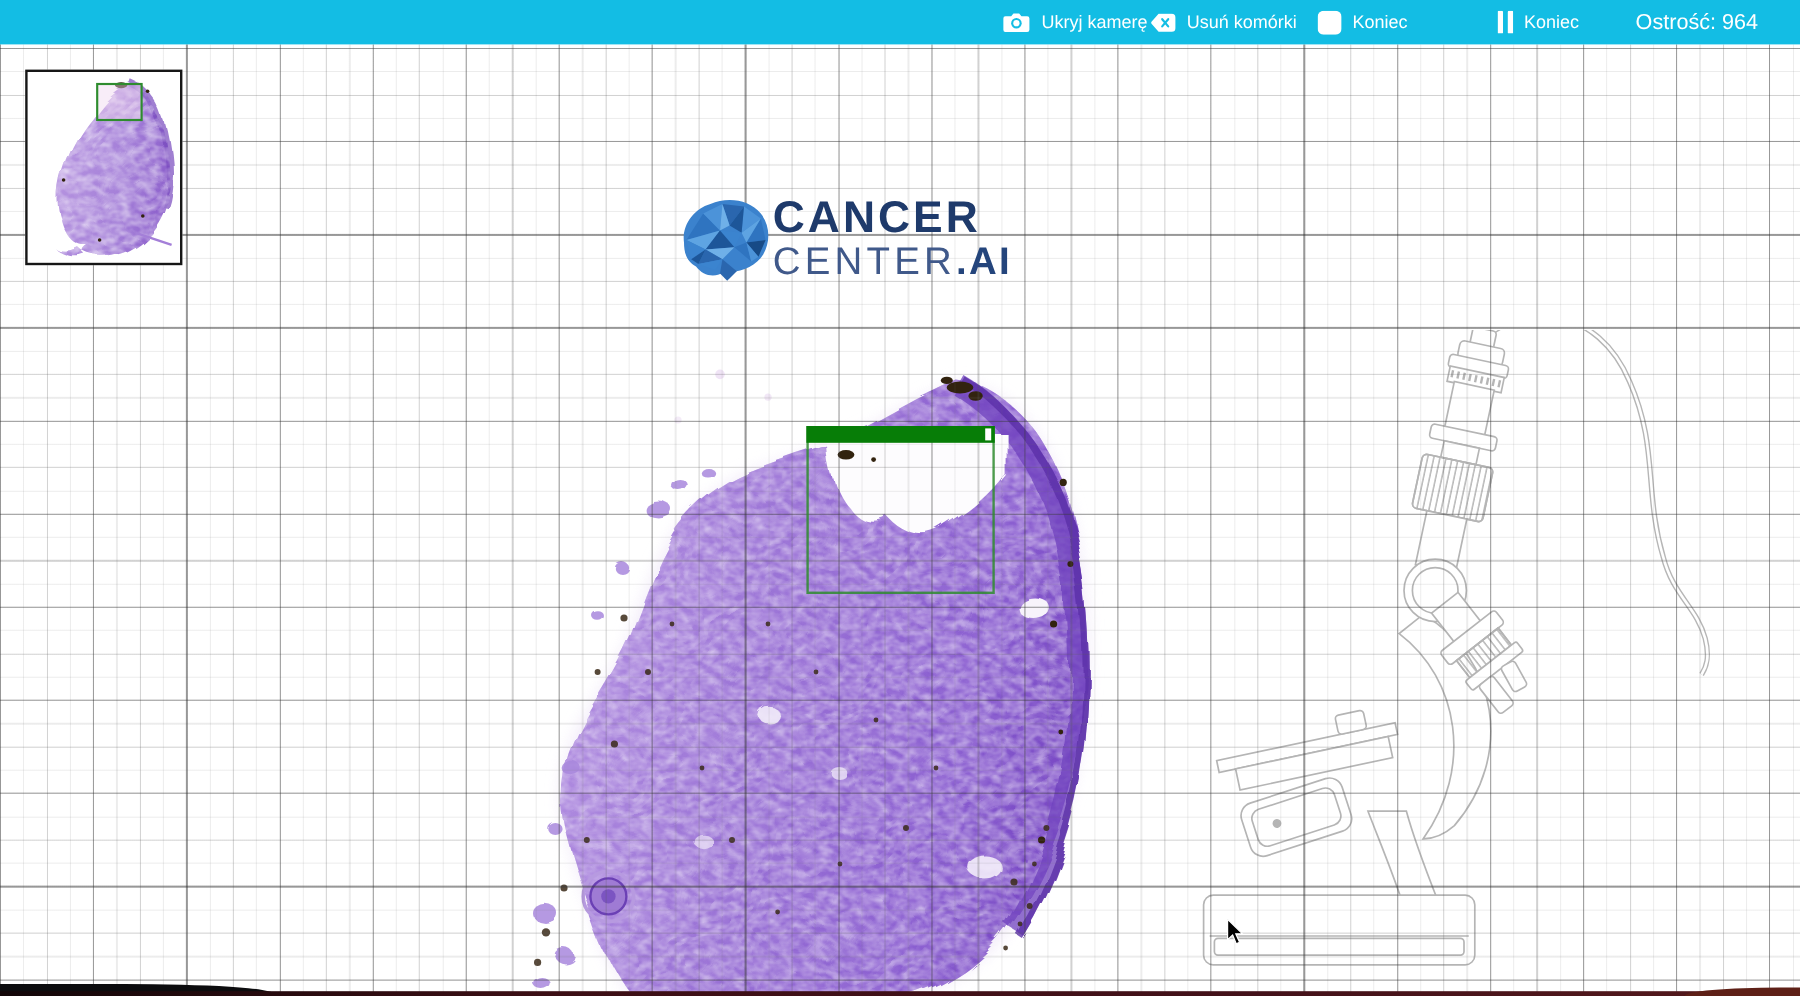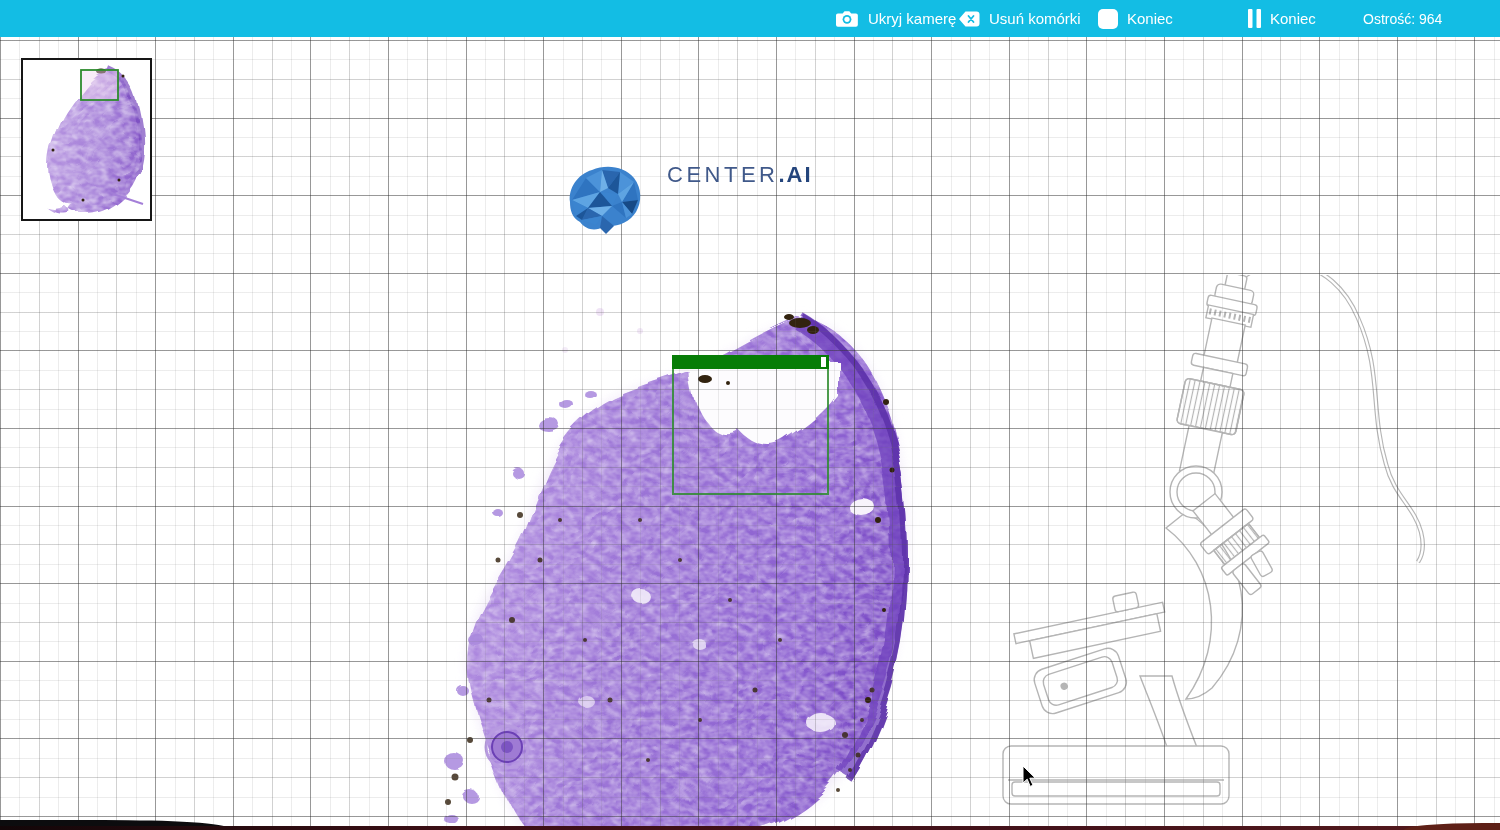--- a/index.html
+++ b/index.html
@@ -19,7 +19,7 @@
   }
   .tb-btn svg{display:block}
   .tb-focus{position:absolute;top:0;height:37px;display:flex;align-items:center;
-    color:#ffffff;font-size:14px;}
+    color:#ffffff;font-size:18px;}
   
   .grid{
     position:absolute;left:0;top:37px;width:1500px;height:793px;z-index:4;

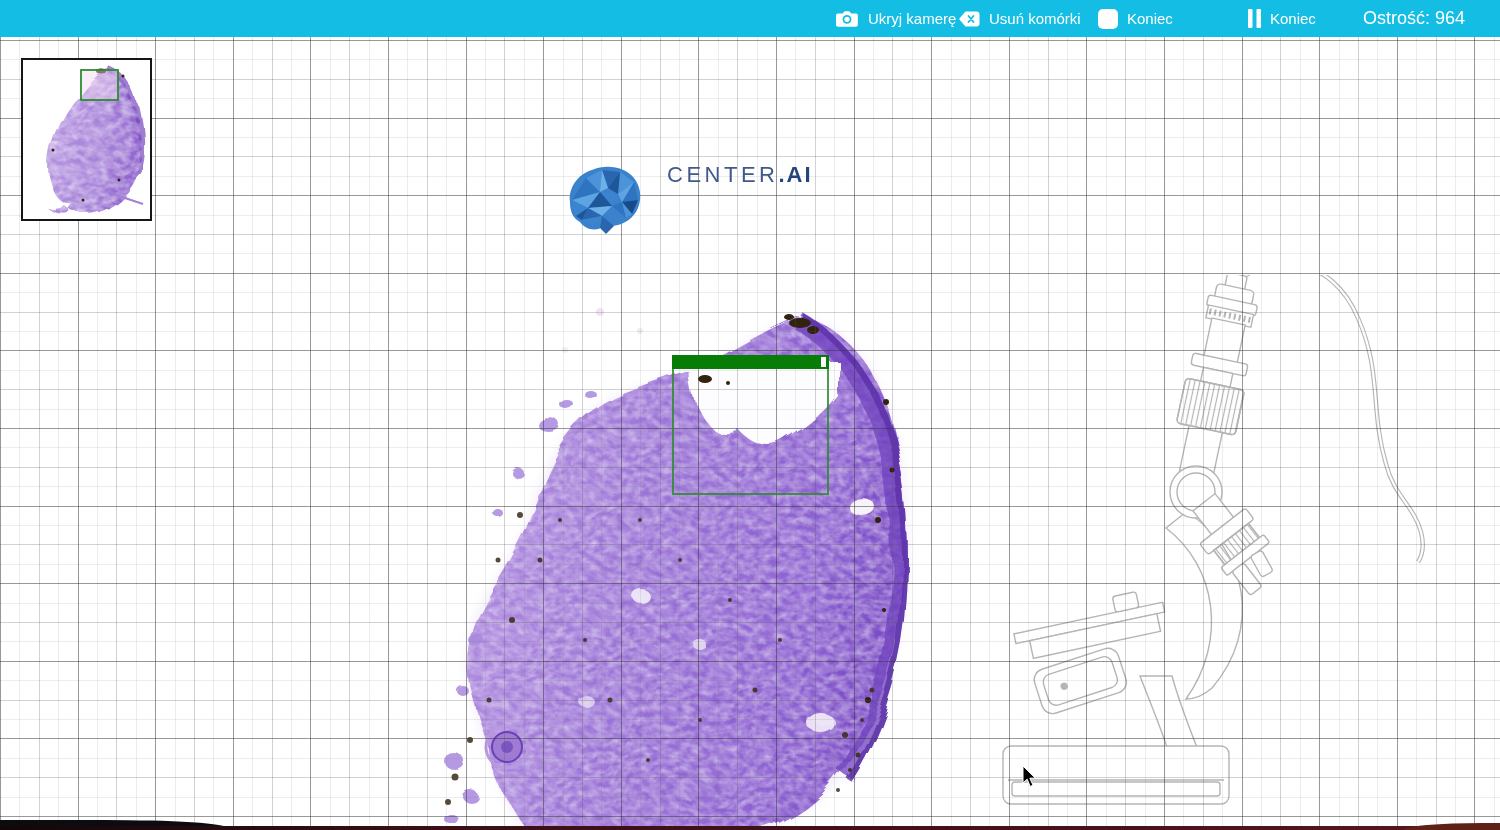--- a/index.html
+++ b/index.html
@@ -290,6 +290,7 @@
     </g>
   </svg>
   <div class="brand">
+    <div class="t1">CANCER</div>
     <div class="t2"><span>CENTER</span><span class="bold">.AI</span></div>
   </div>
 </div>

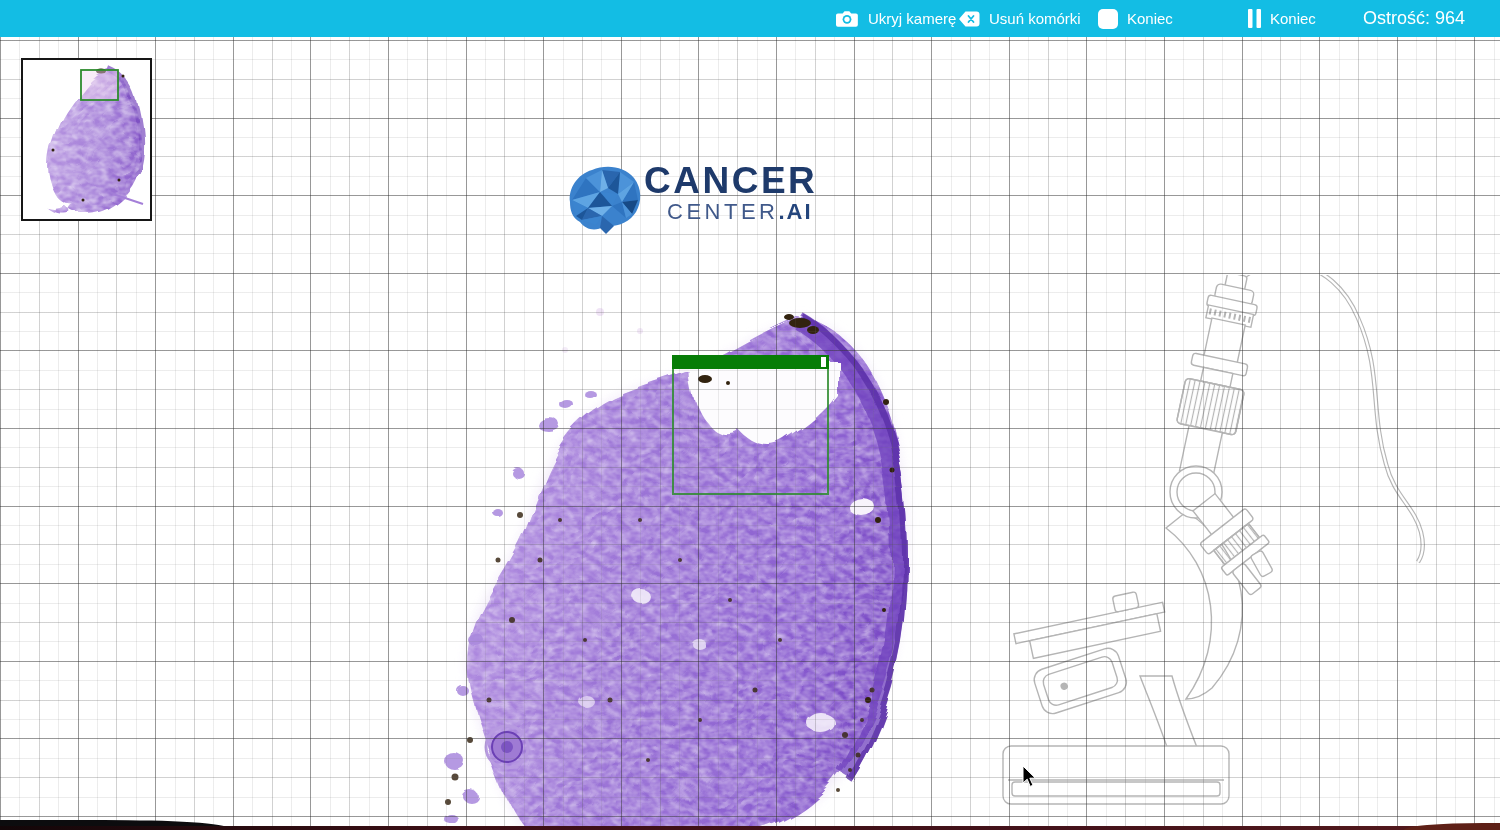--- a/index.html
+++ b/index.html
@@ -38,7 +38,7 @@
   .logo{position:absolute;left:560px;top:158px;z-index:6;pointer-events:none;}
   .logo .brand{position:absolute;left:84px;top:4px;line-height:1;}
   .logo .t1{font-size:37px;font-weight:bold;letter-spacing:2.5px;color:#1e3a6b;}
-  .logo .t2{font-size:22px;letter-spacing:3.5px;color:#40598a;margin-top:2px;font-weight:normal;margin-left:23px;}
+  .logo .t2{font-size:32px;letter-spacing:3.5px;color:#40598a;margin-top:2px;font-weight:normal;}
   .logo .t2 .bold{font-weight:bold;color:#24457c;letter-spacing:2px;}
   
   .minimap{

